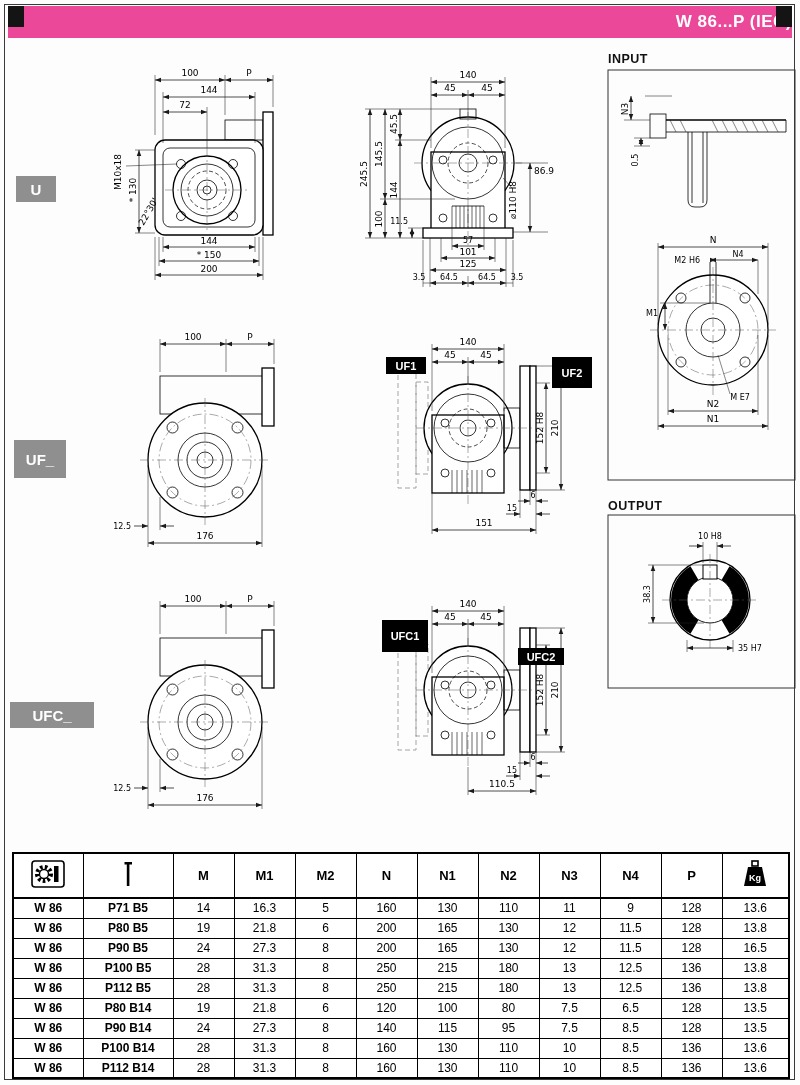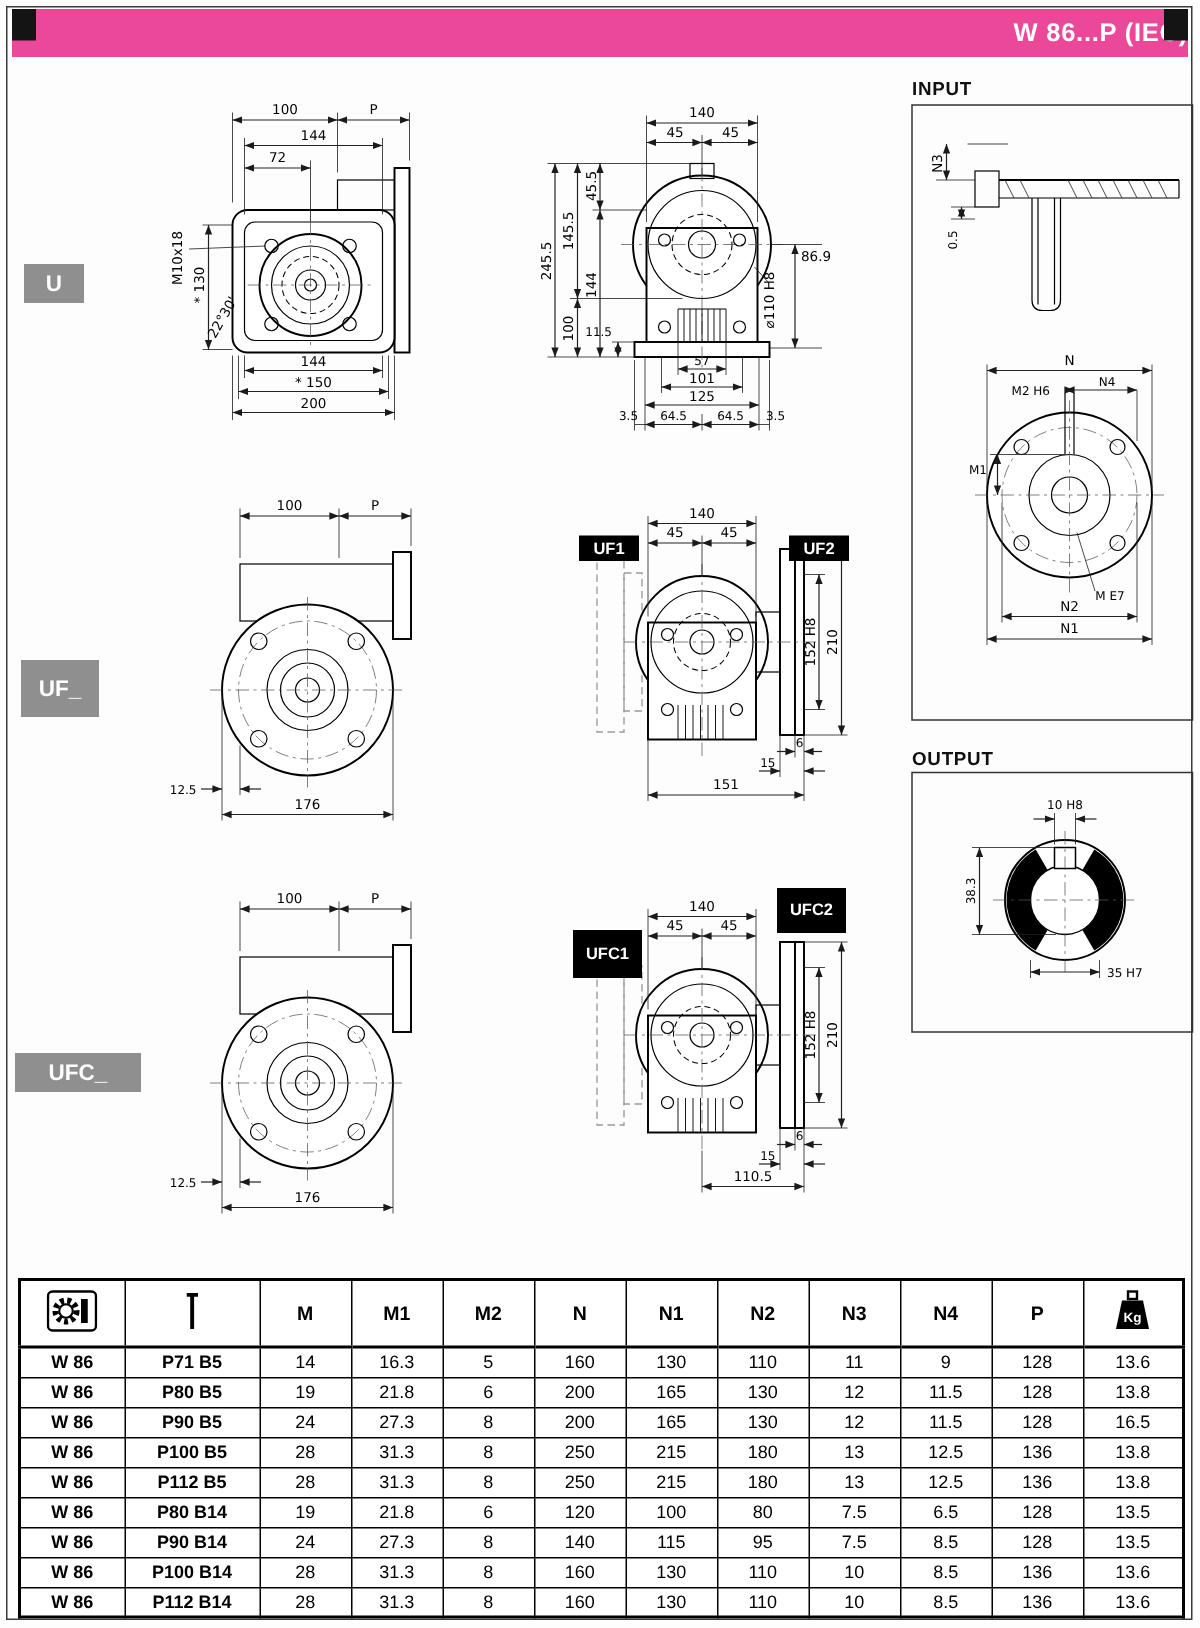--- a/index.html
+++ b/index.html
@@ -443,7 +443,7 @@
 <div class="badge lg" style="left:14px;top:440px;width:52px;height:38px">UF_</div>
 <div class="badge lg" style="left:10px;top:702px;width:84px;height:26px">UFC_</div>
 <div class="badge sm" style="left:386px;top:357px;width:40px;height:17px">UF1</div>
-<div class="badge sm" style="left:526px;top:357px;width:40px;height:17px">UF2</div>
+<div class="badge sm" style="left:552px;top:357px;width:40px;height:31px">UF2</div>
 <div class="badge sm" style="left:382px;top:620px;width:46px;height:32px">UFC1</div>
 <div class="badge sm" style="left:518px;top:592px;width:46px;height:30px">UFC2</div>
 

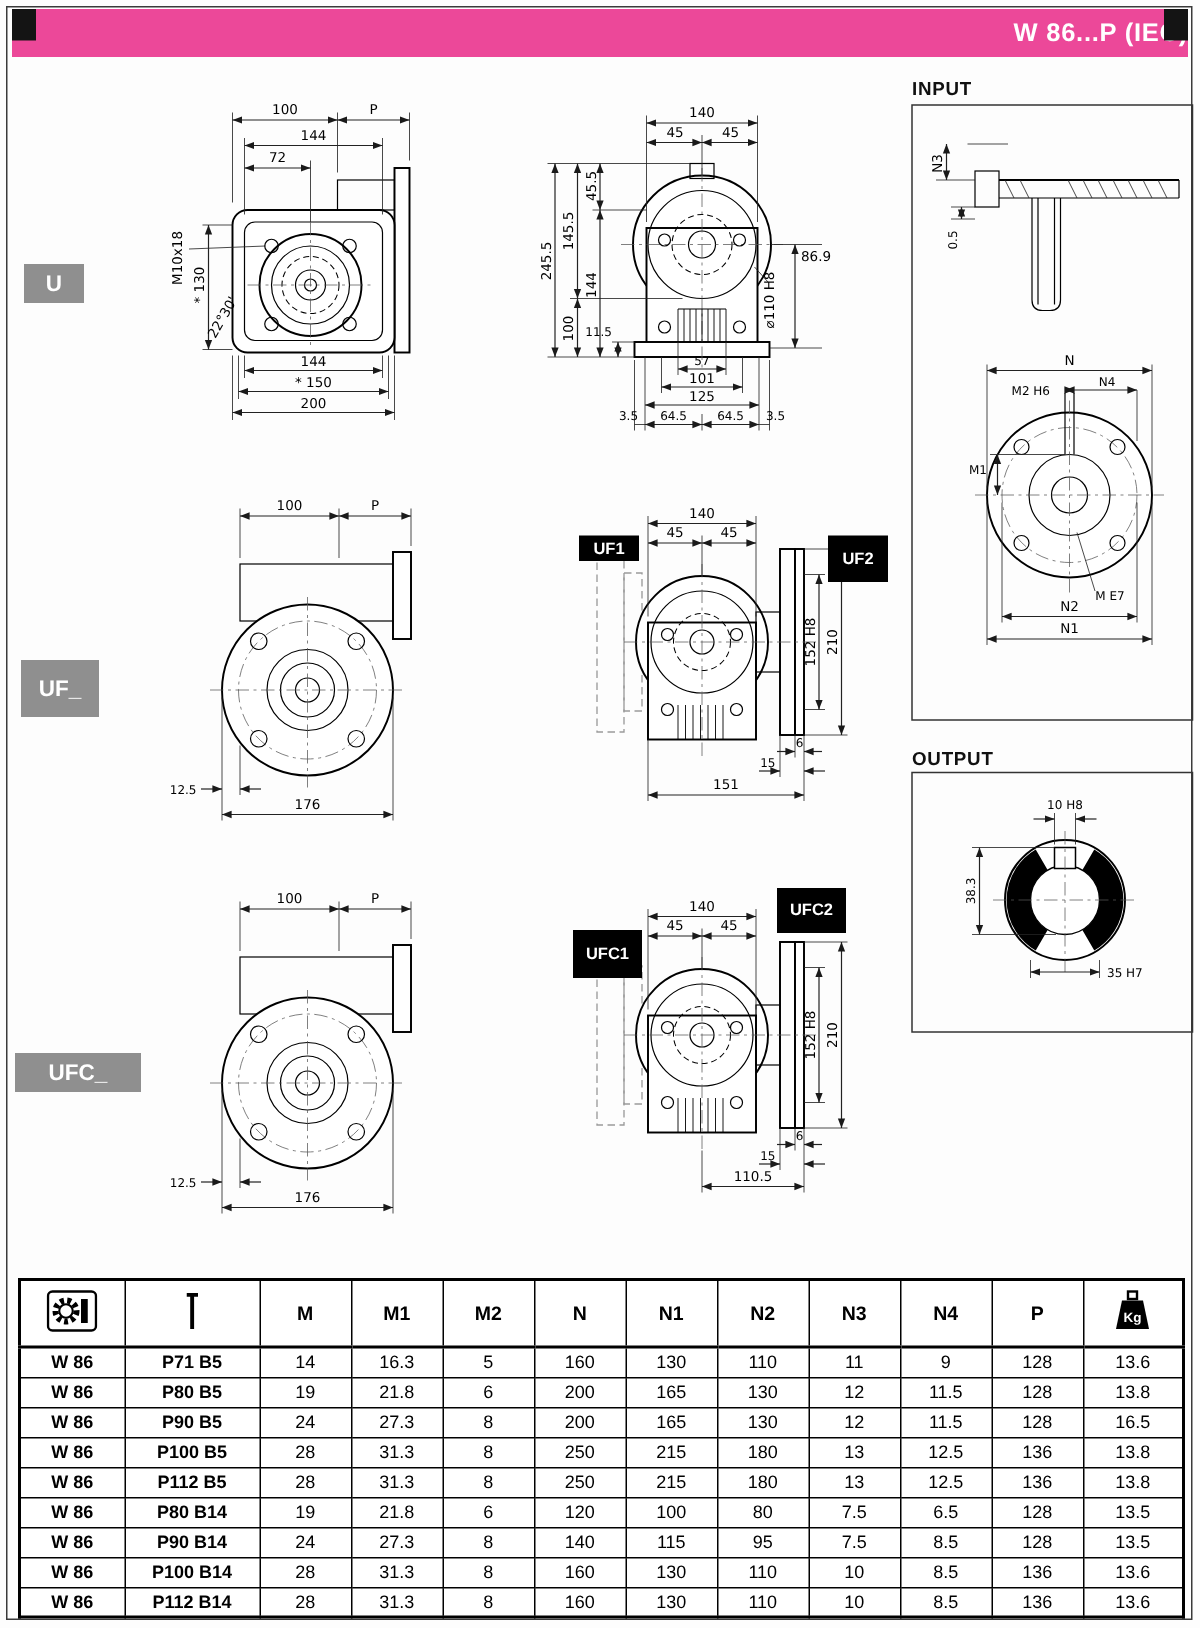--- a/index.html
+++ b/index.html
@@ -445,7 +445,7 @@
 <div class="badge sm" style="left:386px;top:357px;width:40px;height:17px">UF1</div>
 <div class="badge sm" style="left:552px;top:357px;width:40px;height:31px">UF2</div>
 <div class="badge sm" style="left:382px;top:620px;width:46px;height:32px">UFC1</div>
-<div class="badge sm" style="left:518px;top:592px;width:46px;height:30px">UFC2</div>
+<div class="badge sm" style="left:518px;top:648px;width:46px;height:17px">UFC2</div>
 
 <div class="panel-title" style="left:608px;top:52px">INPUT</div>
 <div class="panel-title" style="left:608px;top:499px">OUTPUT</div>

